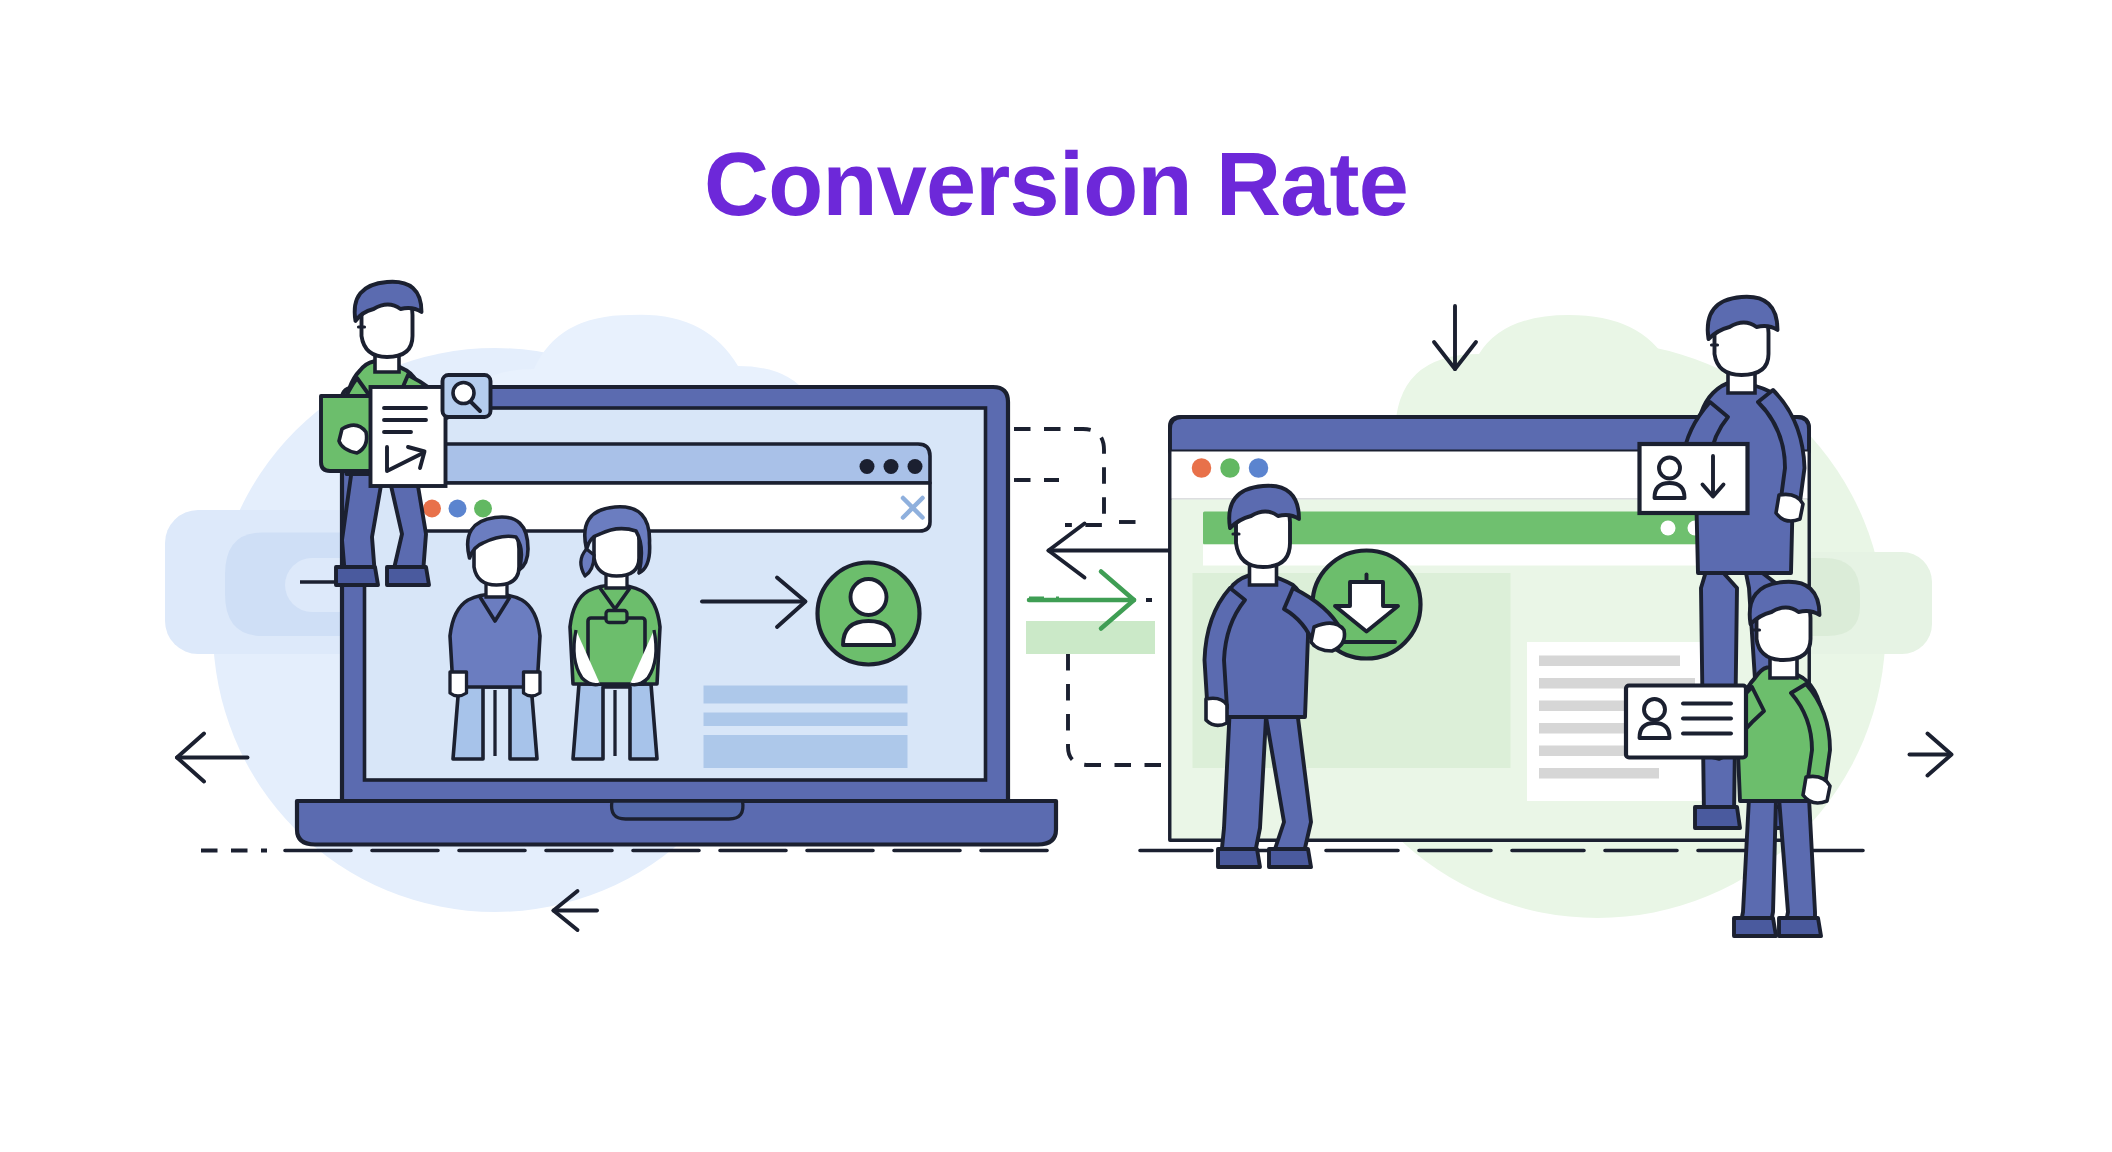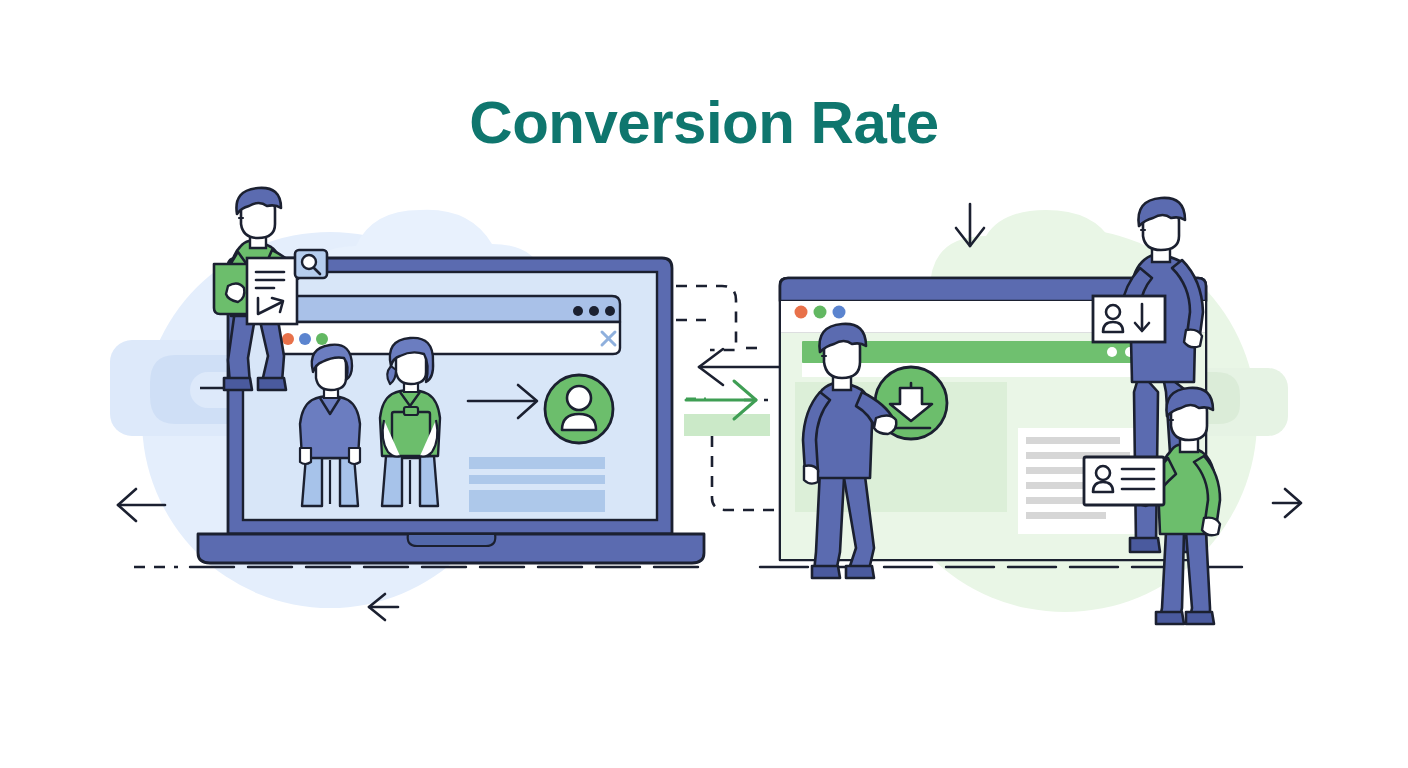--- a/index.html
+++ b/index.html
@@ -11,7 +11,7 @@
   #page-title{
     position:absolute;left:0;top:88px;width:1408px;text-align:center;
     font-size:60px;font-weight:bold;letter-spacing:-0.5px;
-    color:#0f766e;font-family:"Liberation Sans","DejaVu Sans",sans-serif;
+    color:#6d28d9;font-family:"Liberation Sans","DejaVu Sans",sans-serif;
   }
   svg#art{position:absolute;left:0;top:0;width:1408px;height:768px;display:block;}
   .ln{fill:none;stroke:#1b2030;stroke-width:2.6;stroke-linecap:round;stroke-linejoin:round;}

